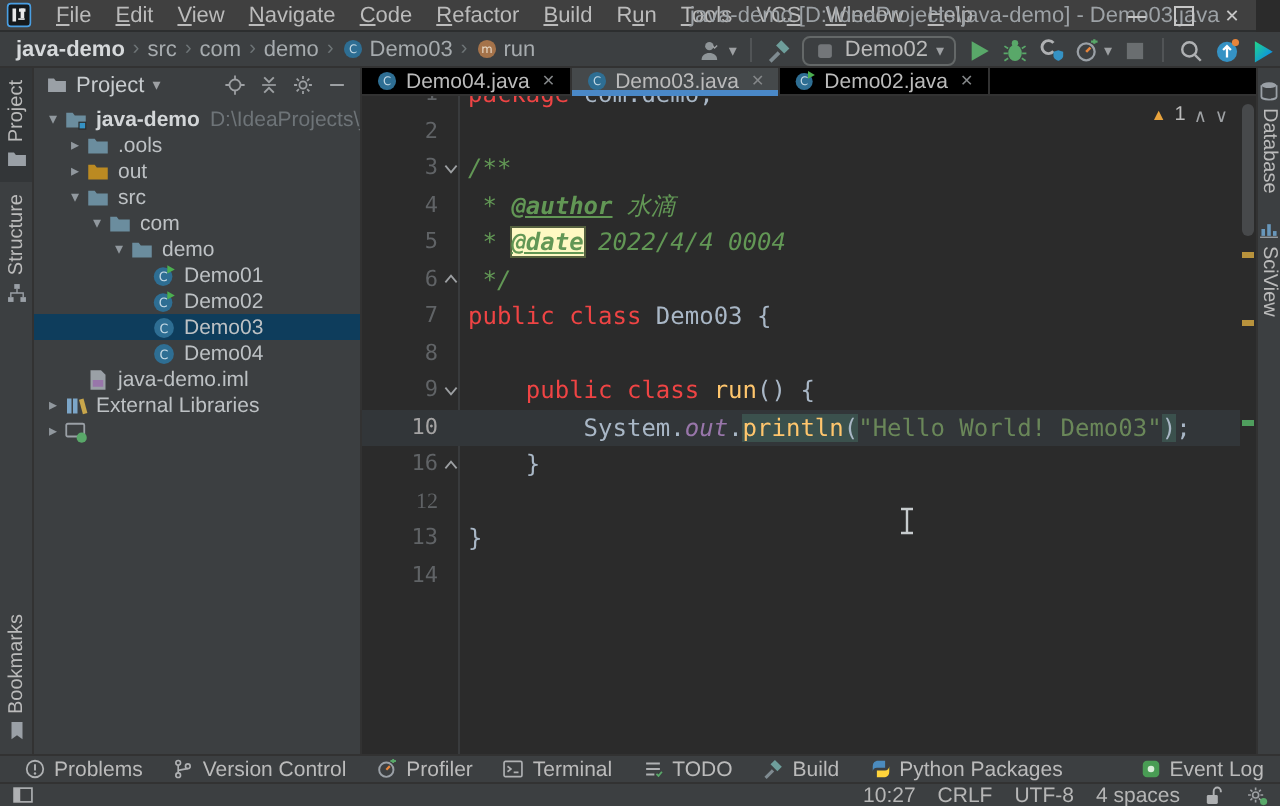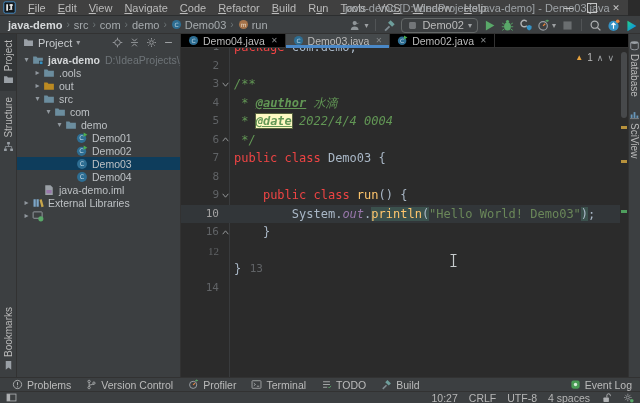--- a/index.html
+++ b/index.html
@@ -571,7 +571,7 @@
           <div class="cline" style="top: 175px;"><span class="sg-pl">    }</span></div>
           <div class="lnum" style="top: 193.5px; font-family: Liberation Serif, serif;">12</div>
           <div class="cline" style="top: 193.5px;"></div>
-          <div class="lnum" style="top: 212px; padding-left: 44px;">13</div>
+          <div class="lnum" style="top: 212px;">13</div>
           <div class="cline" style="top: 212px;"><span class="sg-pl">}</span></div>
           <div class="lnum" style="top: 230.5px;">14</div>
           <div class="cline" style="top: 230.5px;"></div>

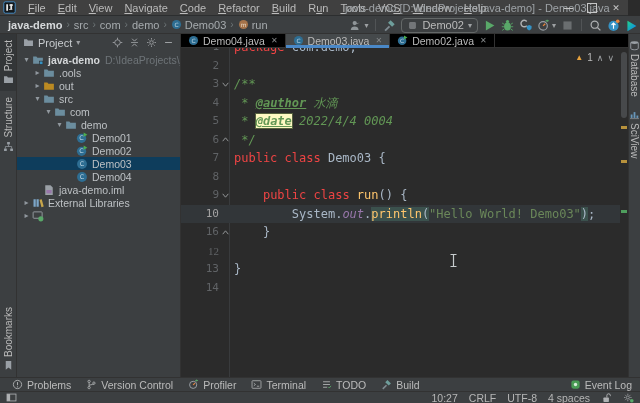--- a/index.html
+++ b/index.html
@@ -661,6 +661,15 @@
         </span>
         <span>Build</span>
       </div>
+      <div class="bb-item">
+        <span class="ic sm">
+          <svg viewBox="0 0 16 16">
+            <path d="M5 2h6v5H5a3 3 0 0 0-3 3V6a4 4 0 0 1 3-4z" fill="#4b8bbe"></path>
+            <path d="M11 14H5V9h6a3 3 0 0 0 3-3v4a4 4 0 0 1-3 4z" fill="#ffd43b"></path>
+          </svg>
+        </span>
+        <span>Python Packages</span>
+      </div>
       <div class="bb-right">
         <span class="ic sm">
           <svg viewBox="0 0 16 16">

